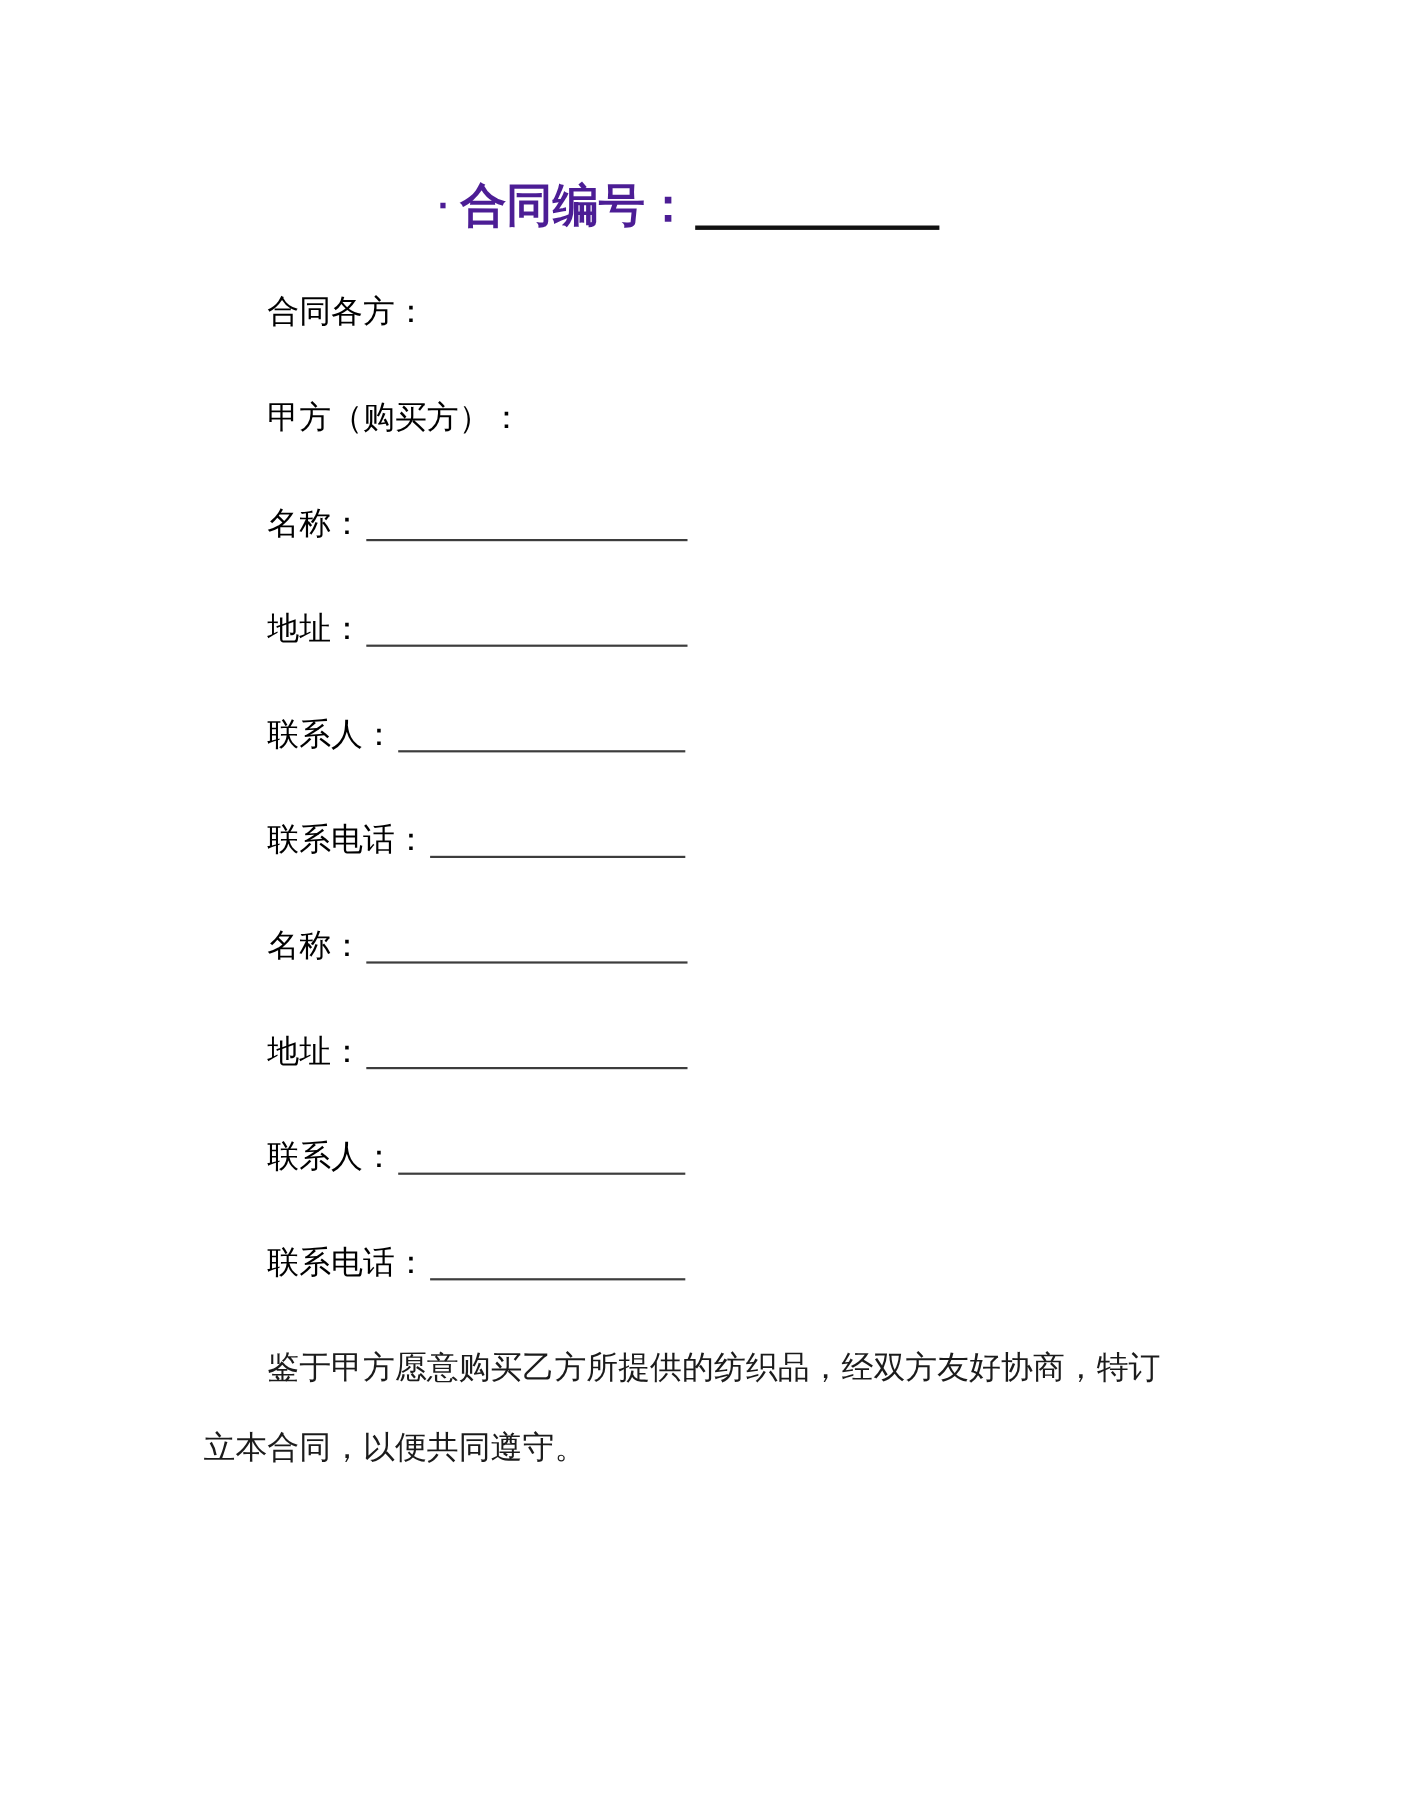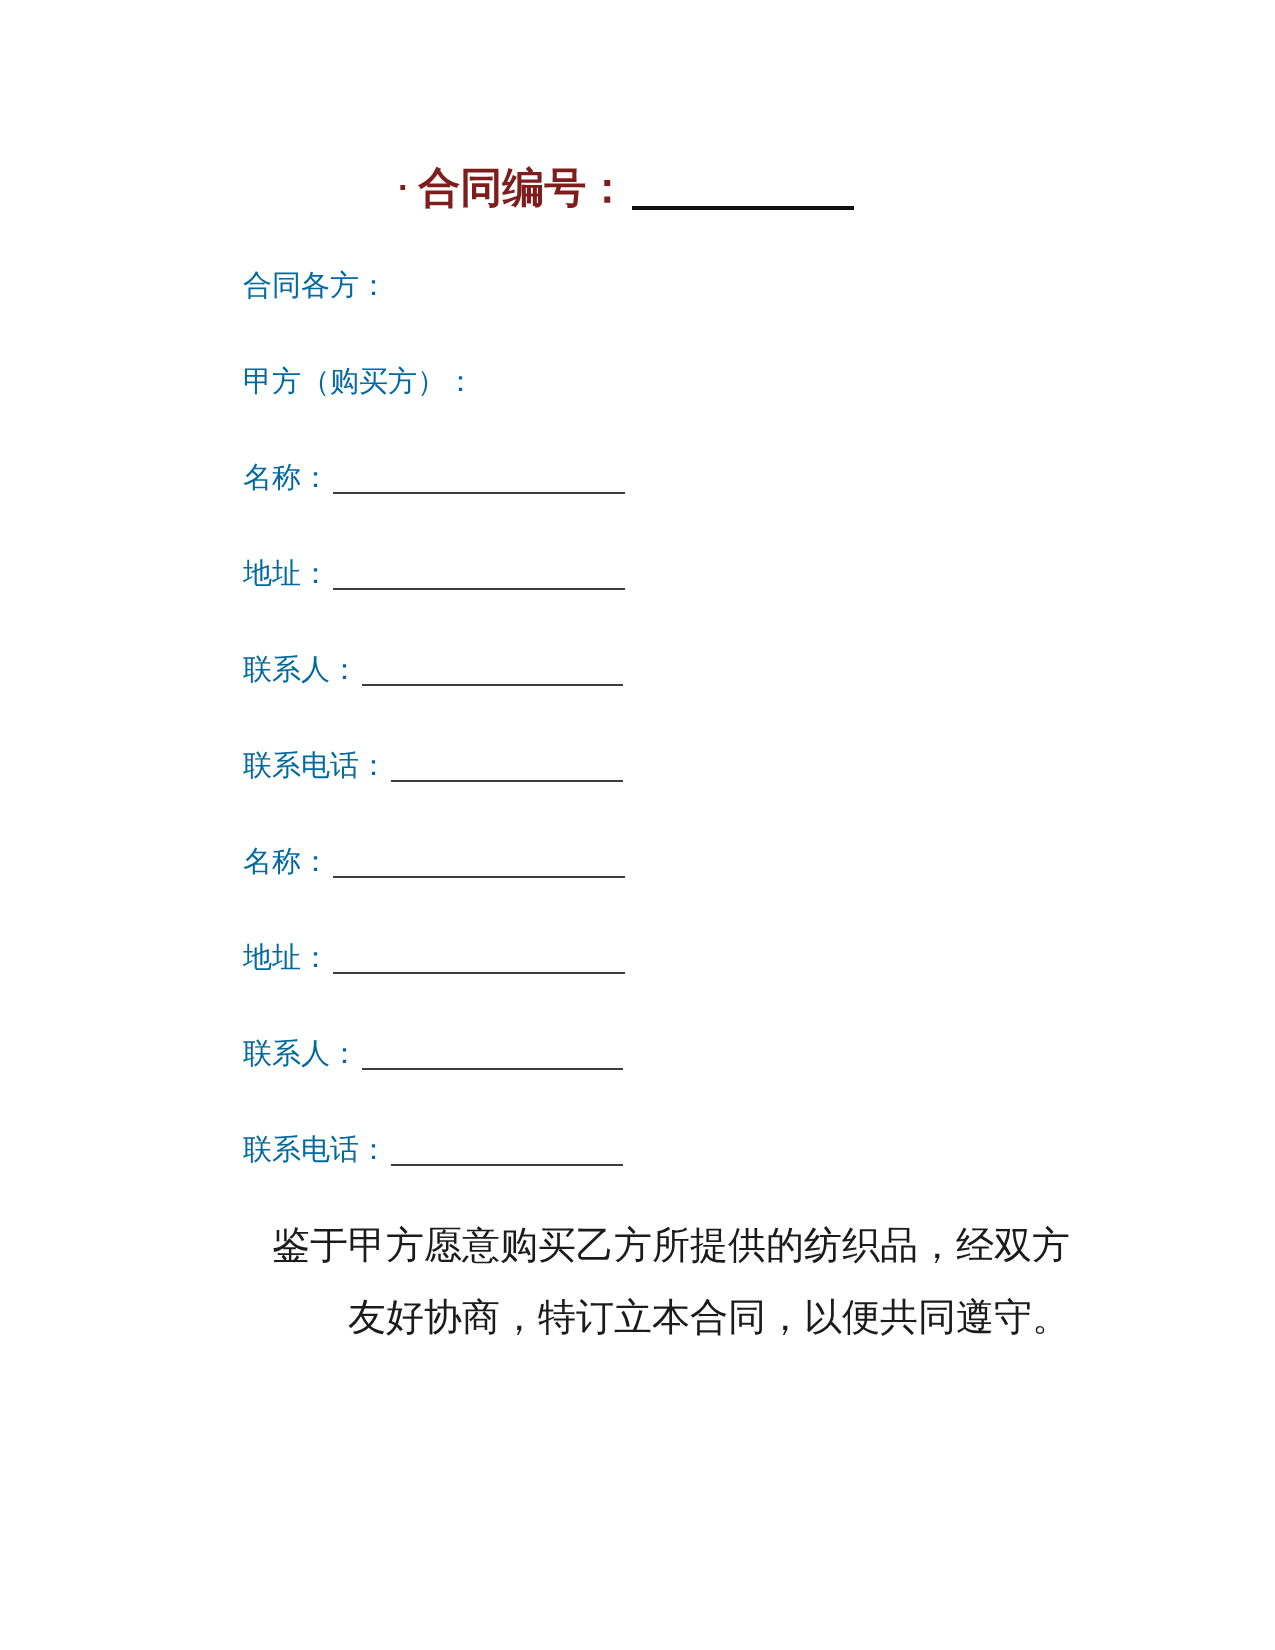--- a/index.html
+++ b/index.html
@@ -22,7 +22,7 @@
     font-size: 42px;
     line-height: 50px;
     font-weight: bold;
-    color: #7f1d1d;
+    color: #4c1d95;
     padding-left: 213px;
     white-space: nowrap;
   }

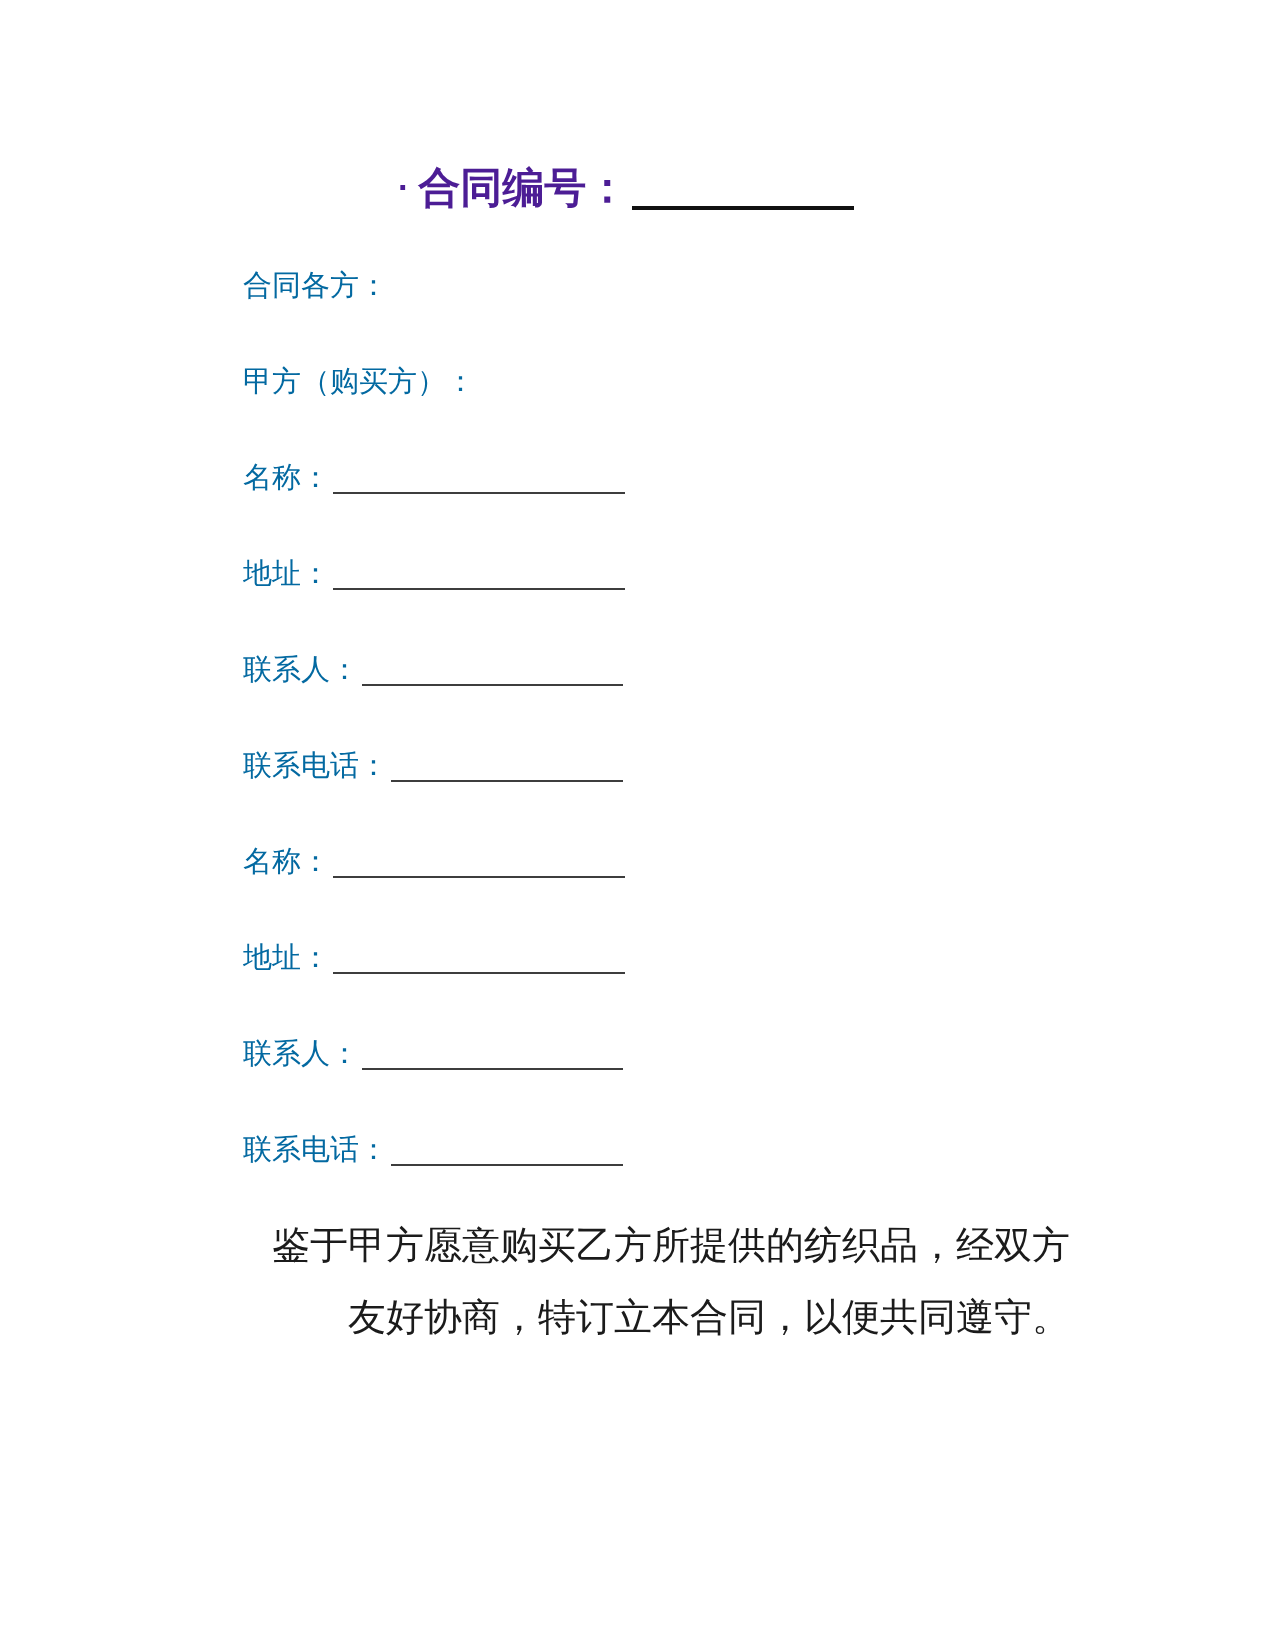--- a/index.html
+++ b/index.html
@@ -46,7 +46,7 @@
     margin-bottom: 24px;
     text-indent: 58px;
     white-space: nowrap;
-    color: #0369a1;
+    color: #000000;
   }
   .blank {
     display: inline-block;

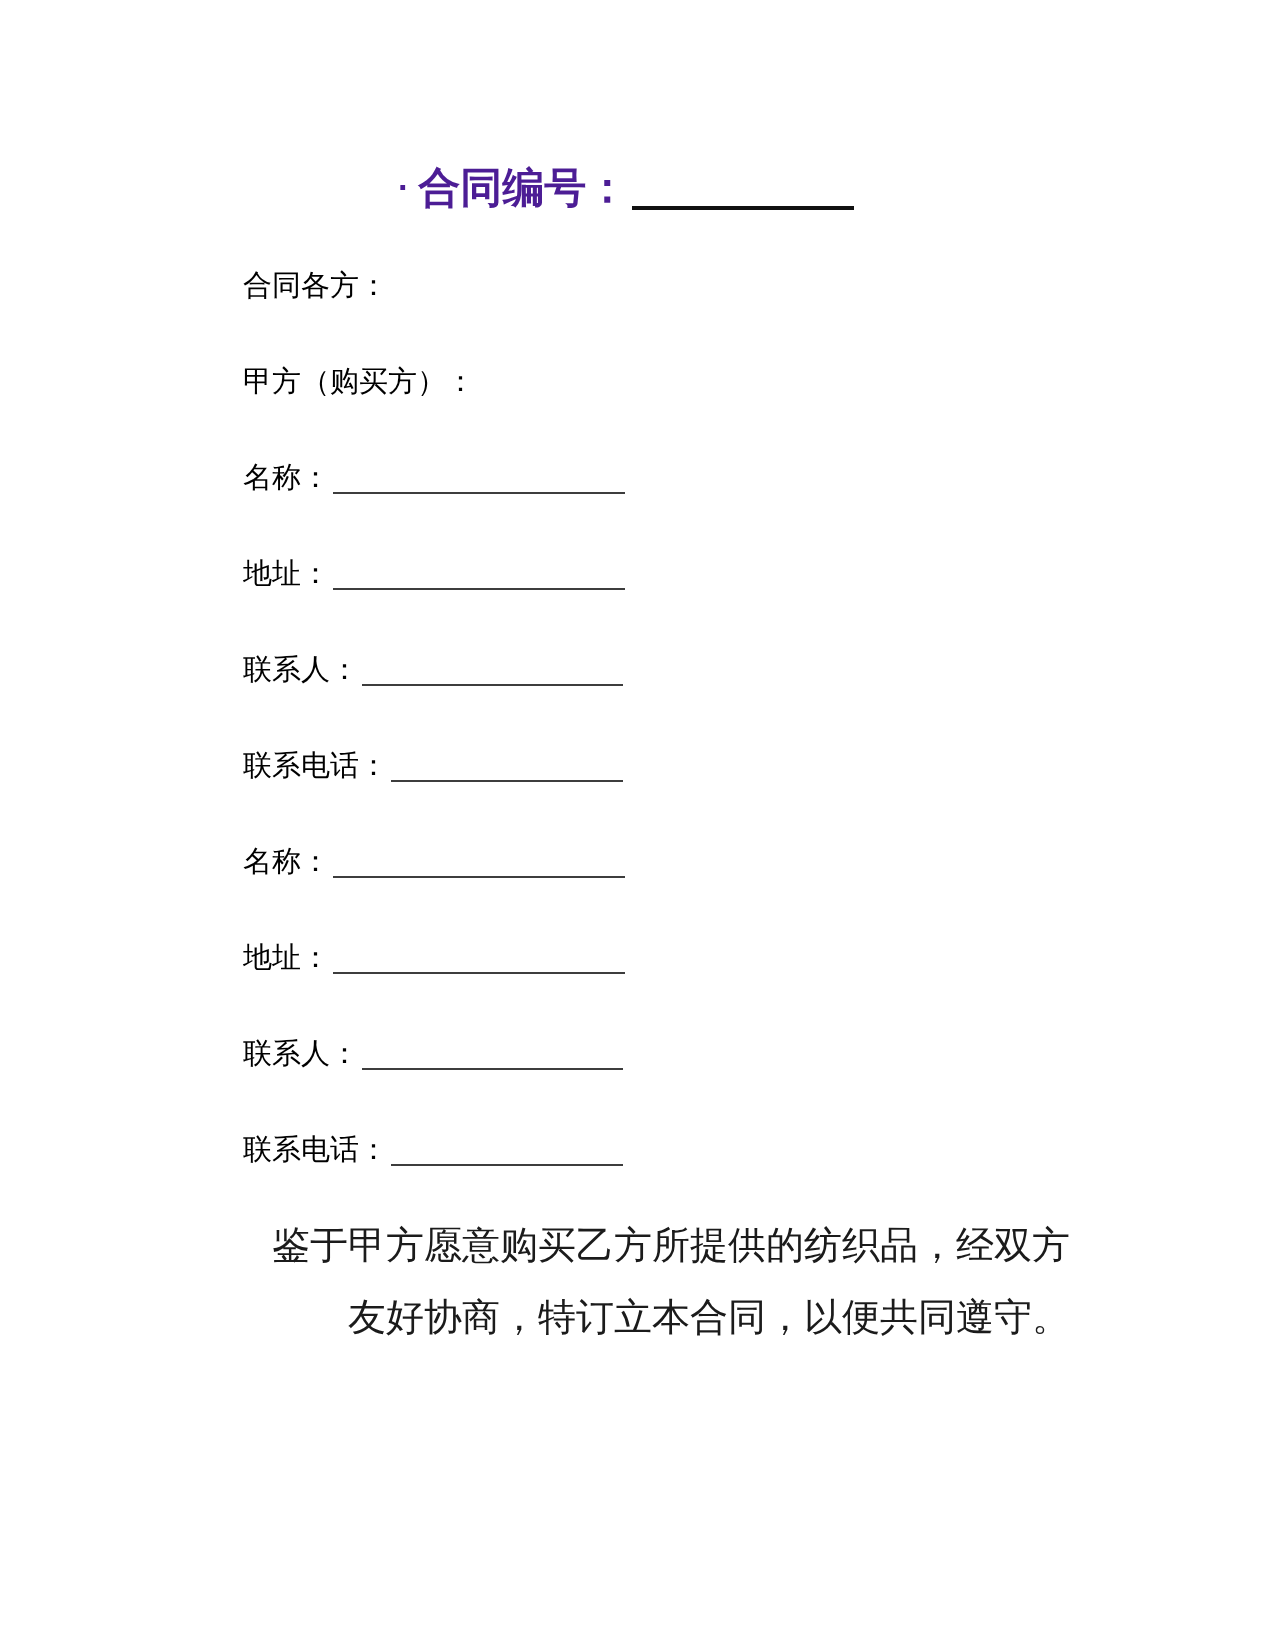--- a/index.html
+++ b/index.html
@@ -56,12 +56,11 @@
     margin-left: 3px;
   }
   .paragraph {
-    font-size: 38px;
+    font-size: 29px;
     line-height: 72px;
     text-indent: 58px;
     width: 885px;
     color: #1b1b1b;
-    text-align: right;
   }
 </style>
 </head>

